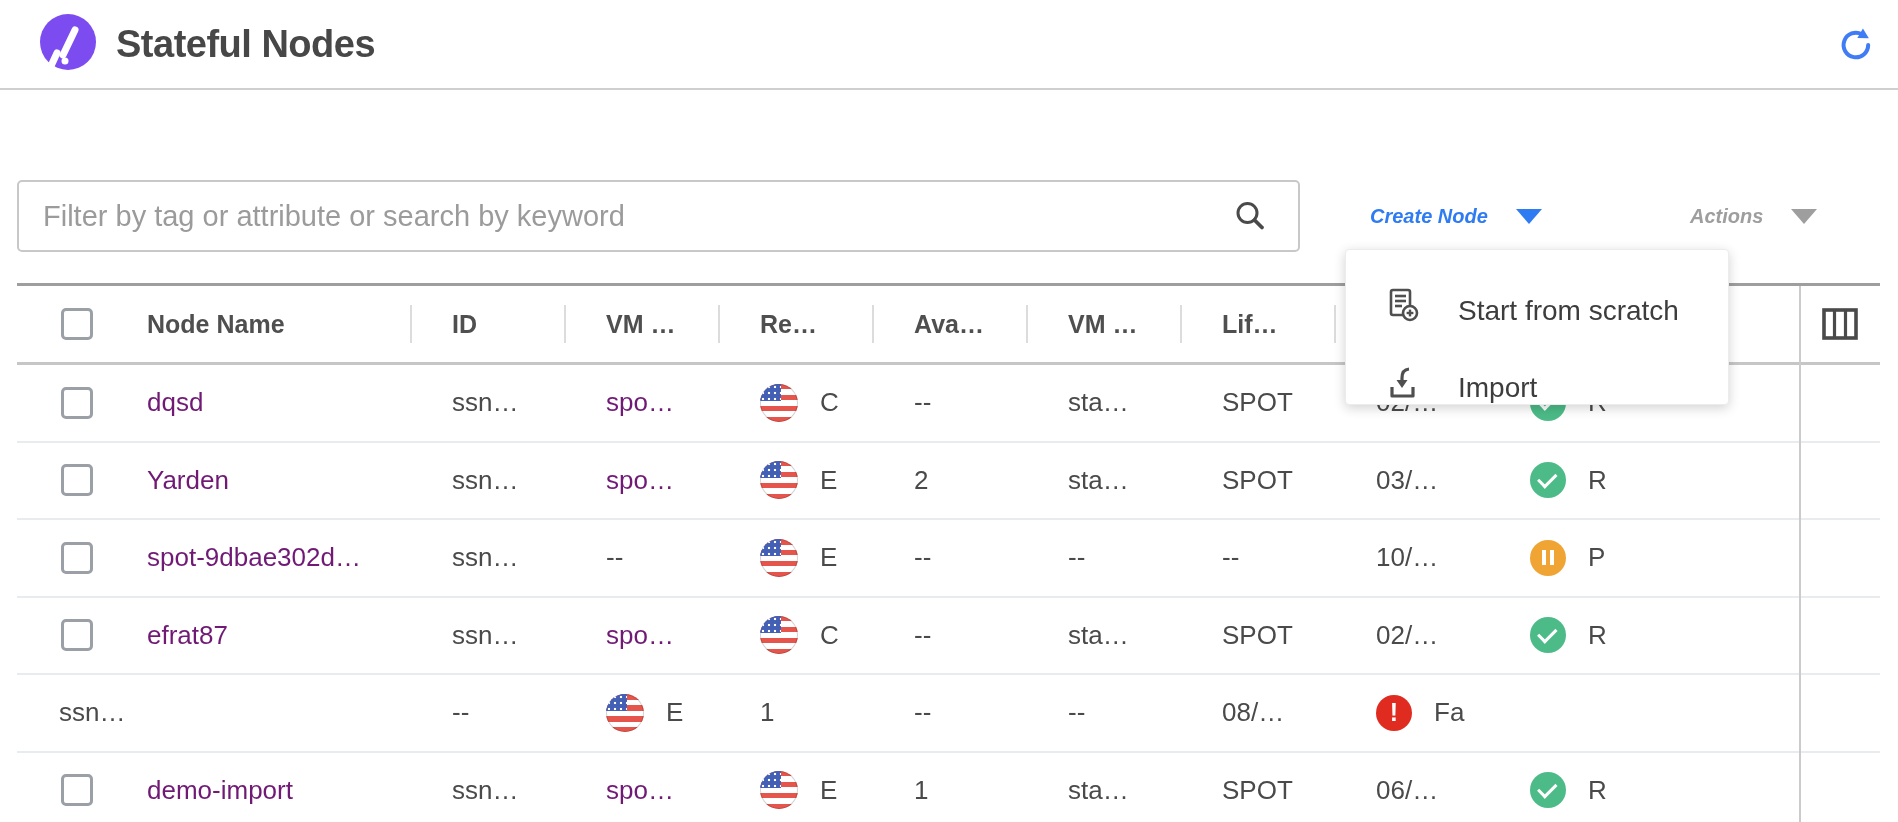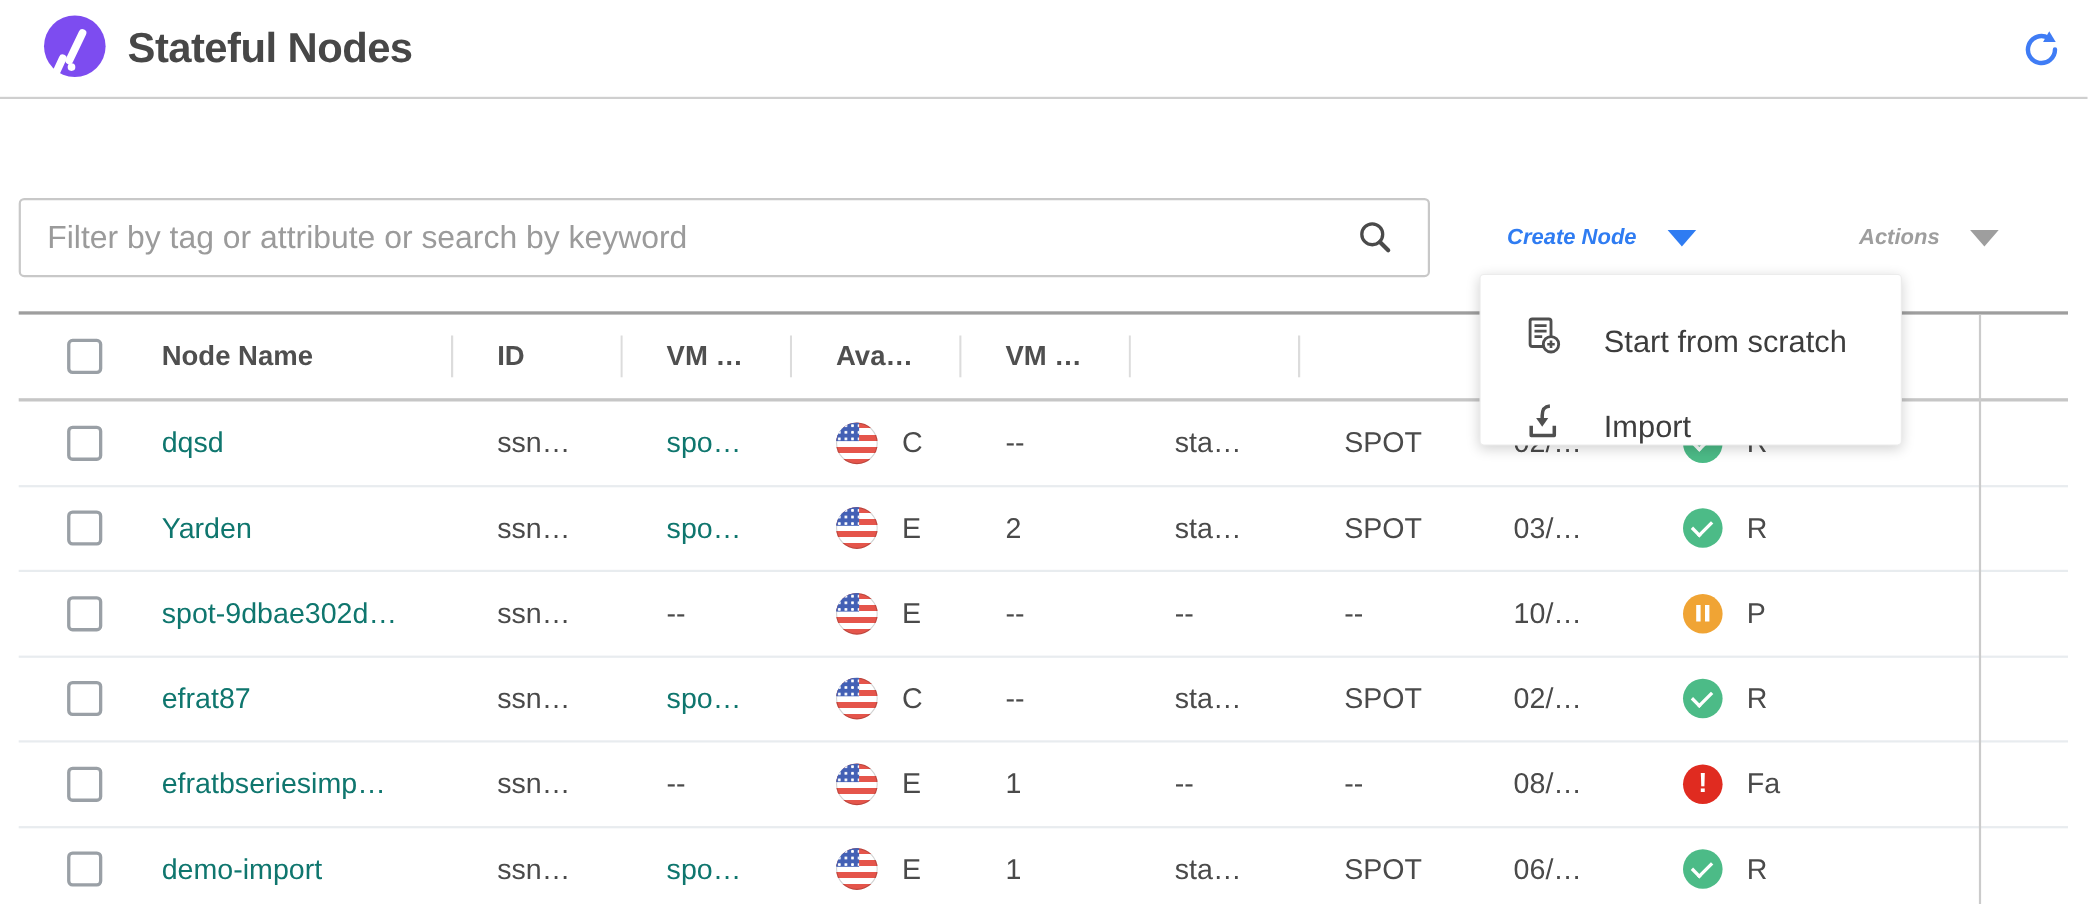--- a/index.html
+++ b/index.html
@@ -118,6 +118,7 @@
       </div>
       <div class="cell tick">ID</div>
       <div class="cell tick">VM …</div>
+      <div class="cell tick">Re…</div>
       <div class="cell tick">Ava…</div>
       <div class="cell tick">VM …</div>
       <div class="cell tick"></div>

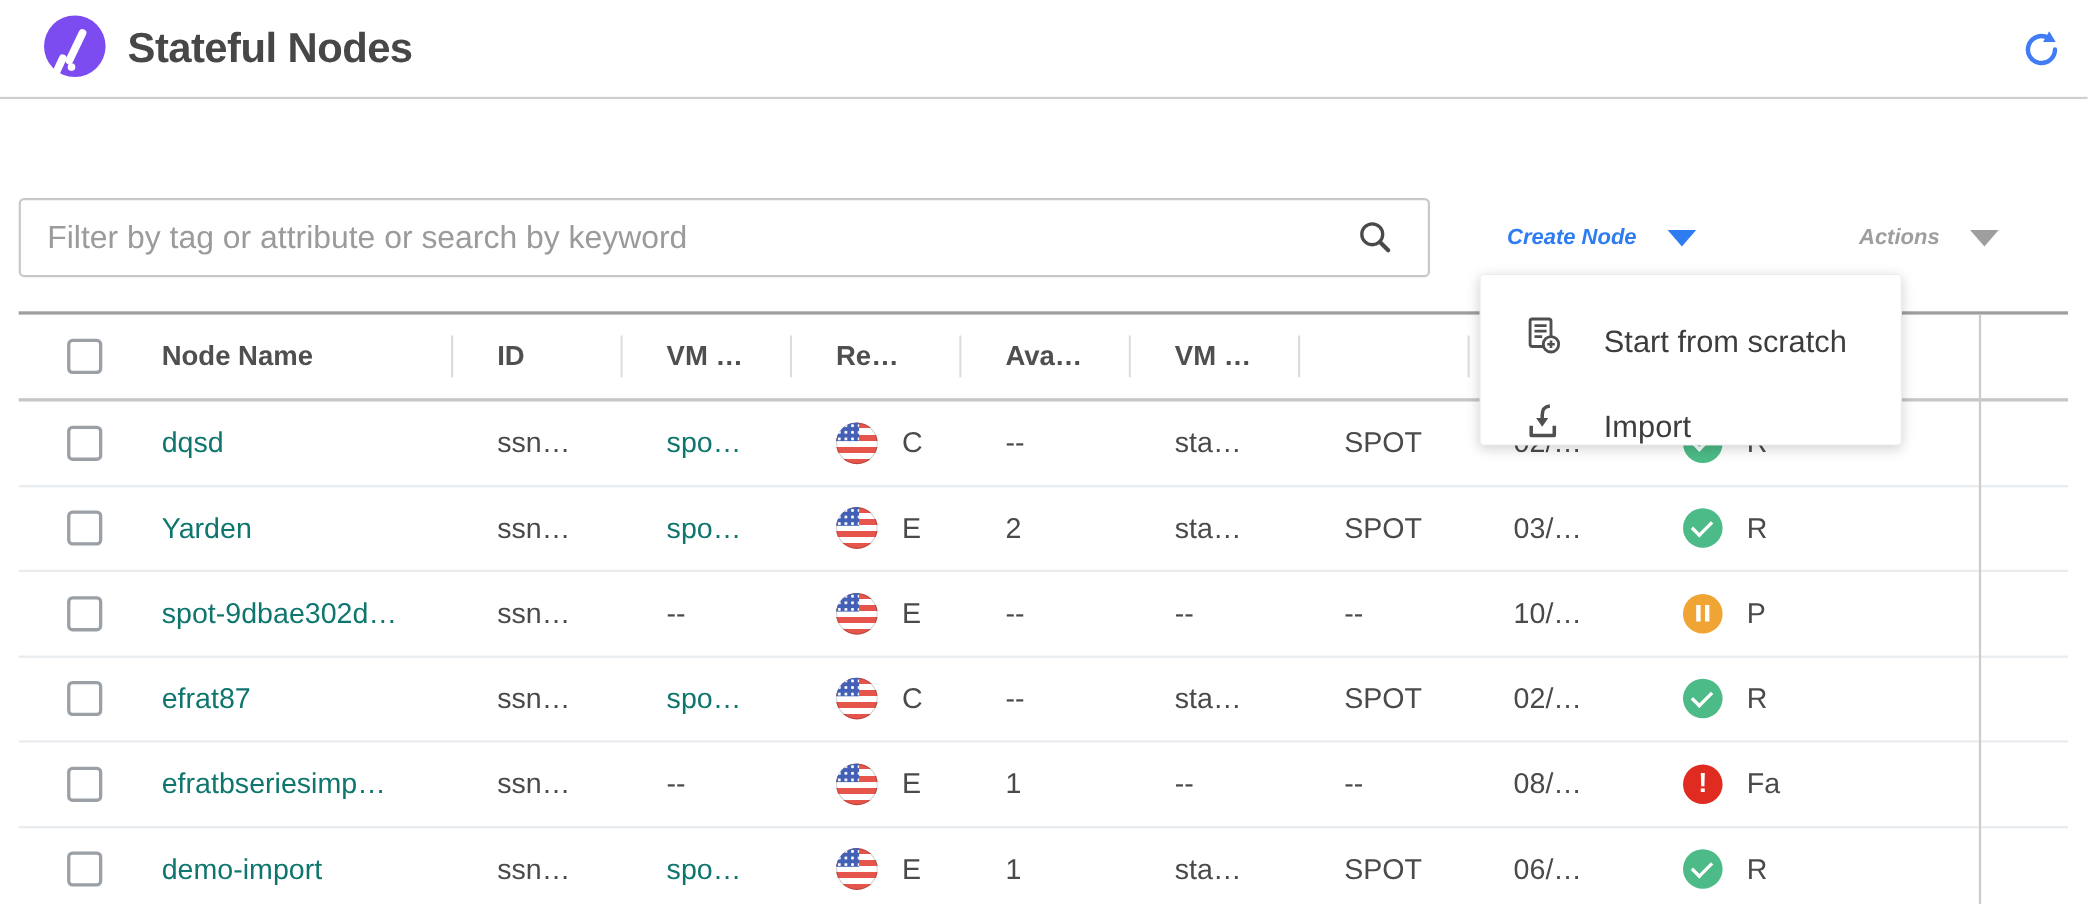--- a/index.html
+++ b/index.html
@@ -121,6 +121,7 @@
       <div class="cell tick">Re…</div>
       <div class="cell tick">Ava…</div>
       <div class="cell tick">VM …</div>
+      <div class="cell tick">Lif…</div>
       <div class="cell tick"></div>
       <div class="cell tick"></div>
       <div class="cell c-pick">

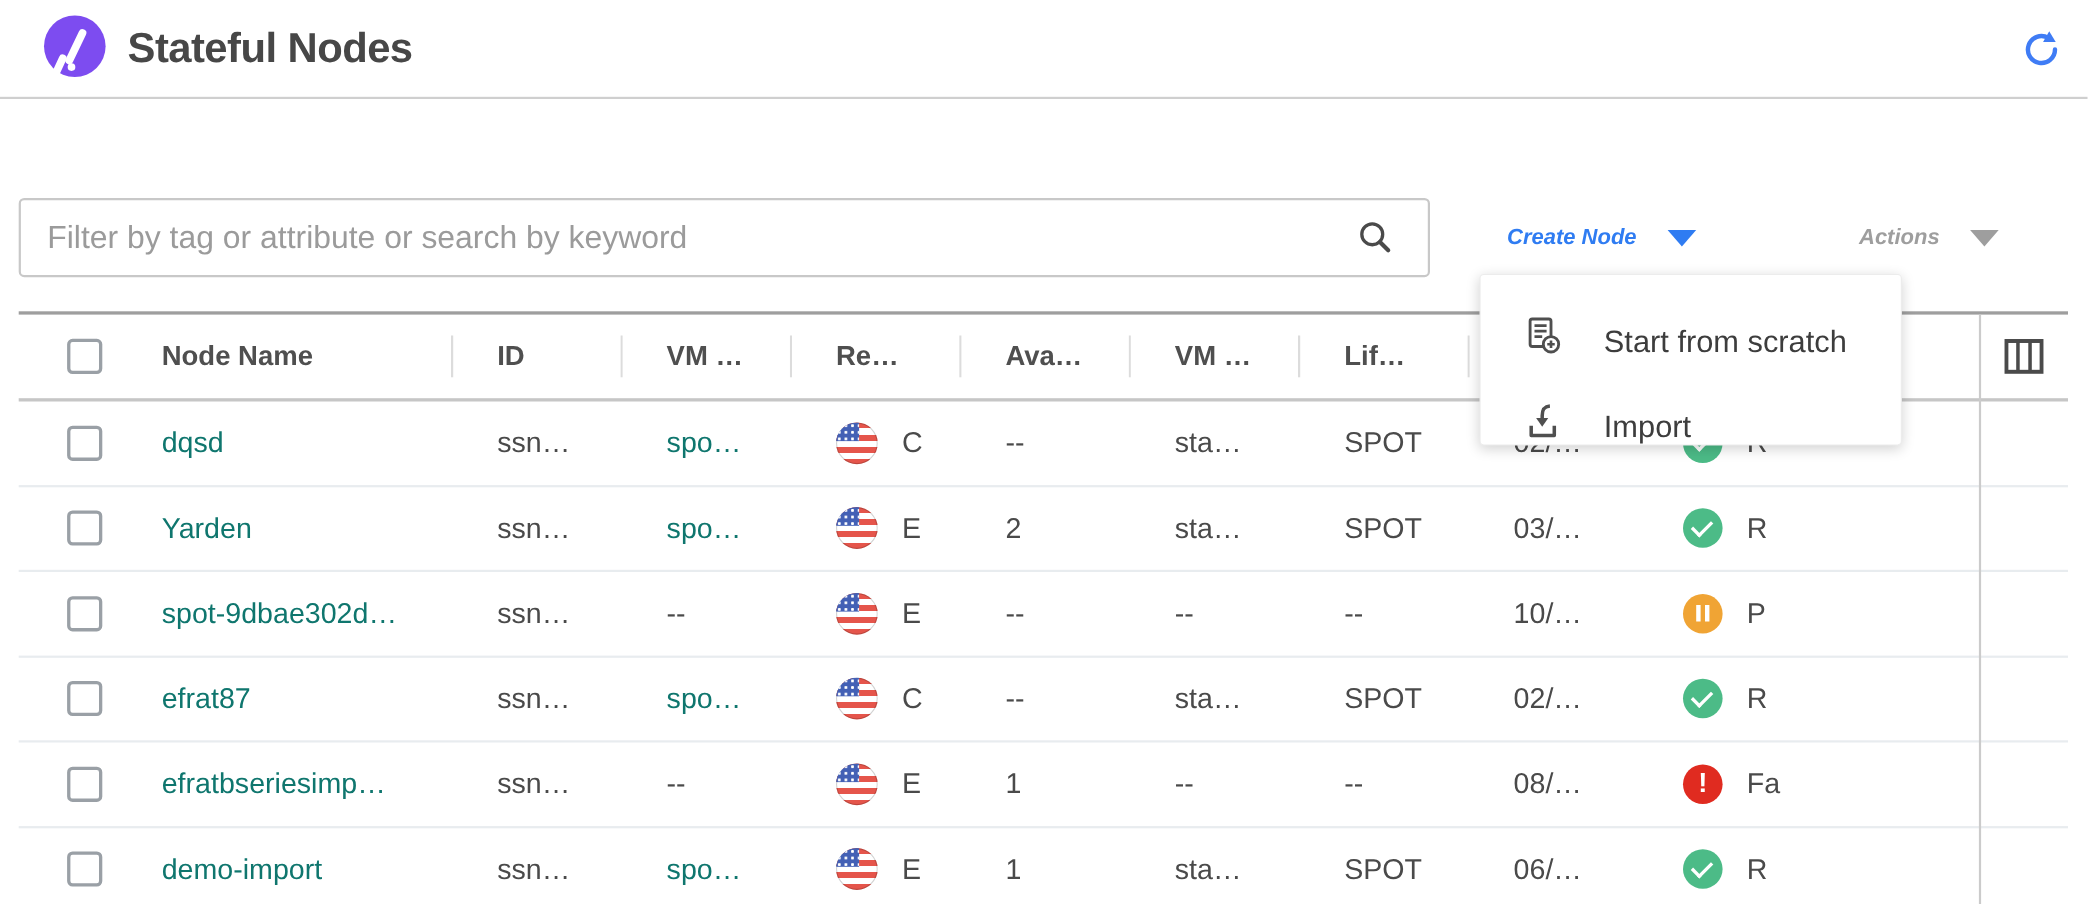--- a/index.html
+++ b/index.html
@@ -41,7 +41,7 @@
   .vline{position:absolute;left:1782px;top:0;bottom:0;width:2px;background:#cbcbcb;}
   .cb{width:32px;height:32px;box-sizing:border-box;border:3px solid #9aa0a6;border-radius:5px;
       background:#fff;flex:none;cursor:pointer;}
-  .link{color:#0f766e;text-decoration:none;cursor:pointer;}
+  .link{color:#701a75;text-decoration:none;cursor:pointer;}
 
   
   .flag{width:38px;height:38px;border-radius:50%;position:relative;overflow:hidden;flex:none;

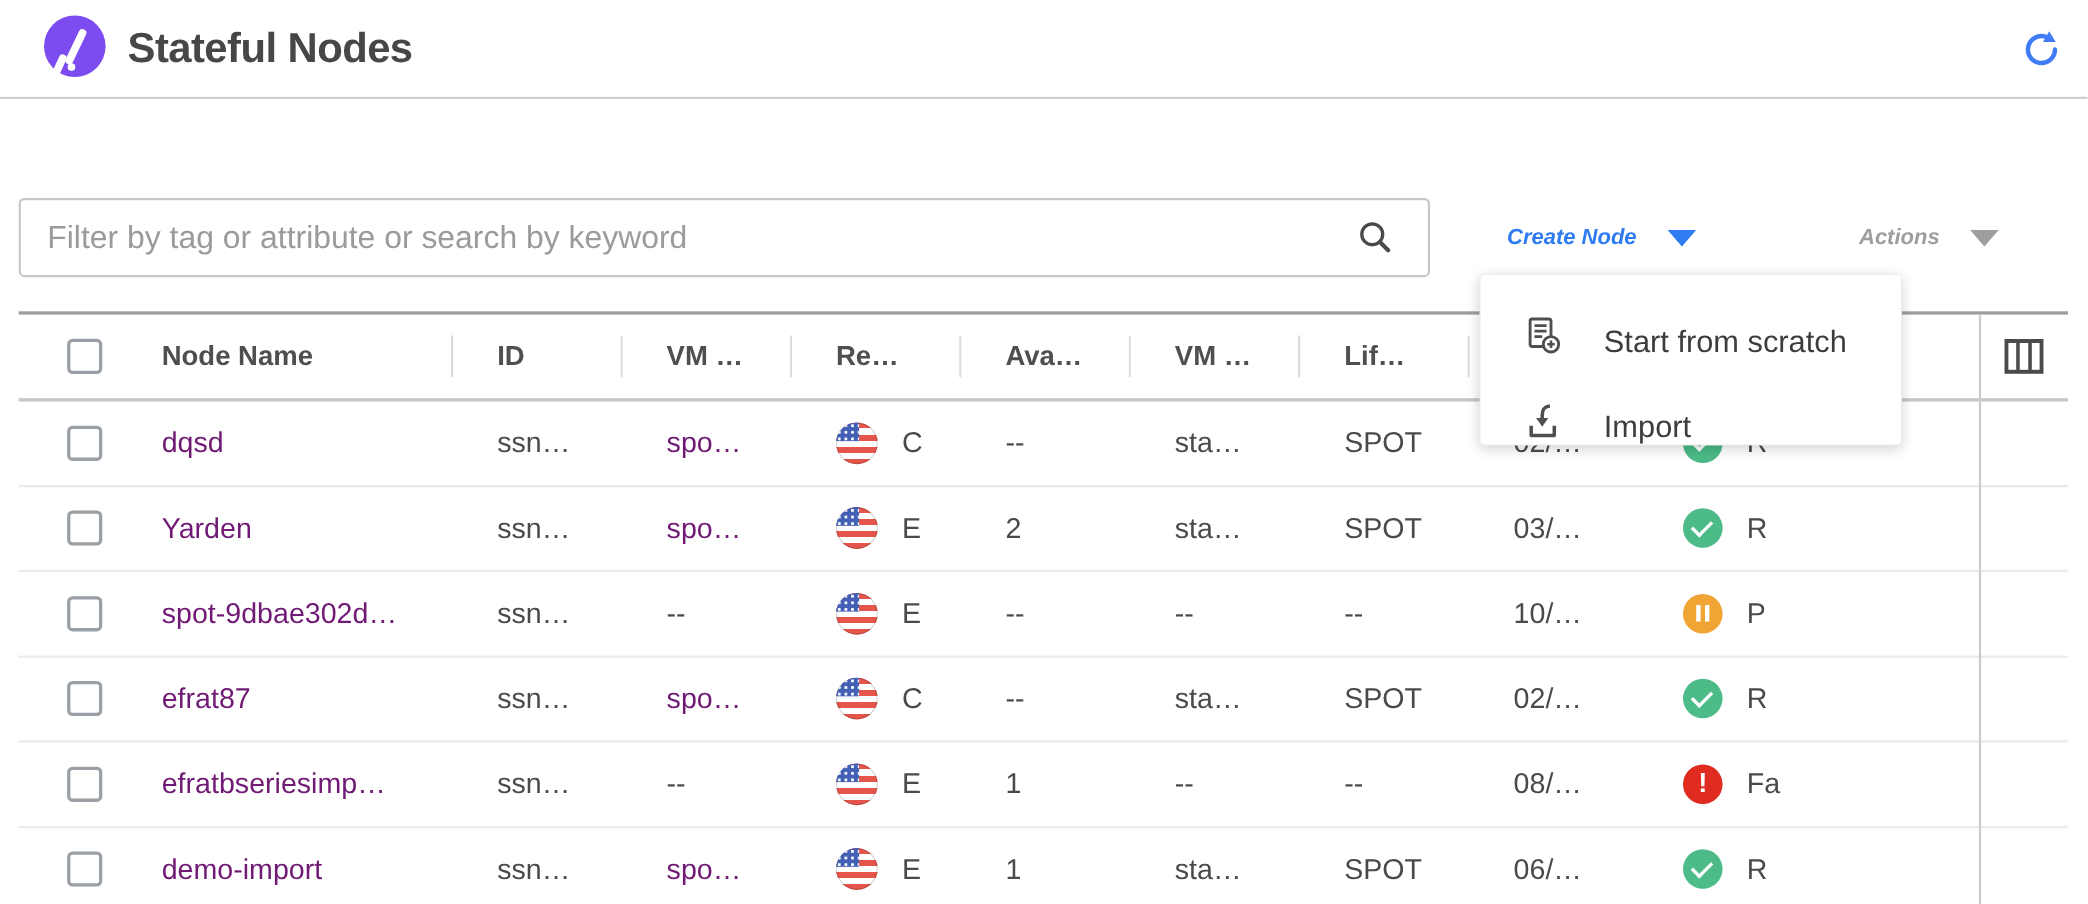--- a/index.html
+++ b/index.html
@@ -228,10 +228,6 @@
     </div>
 
     <div class="trow grid">
-      <div class="cell c-name">
-          <span class="cb"></span>
-        <a class="link">efratbseriesimp…</a>
-        </div>
       <div class="cell">ssn…</div>
       <div class="cell">--</div>
       <div class="cell">

